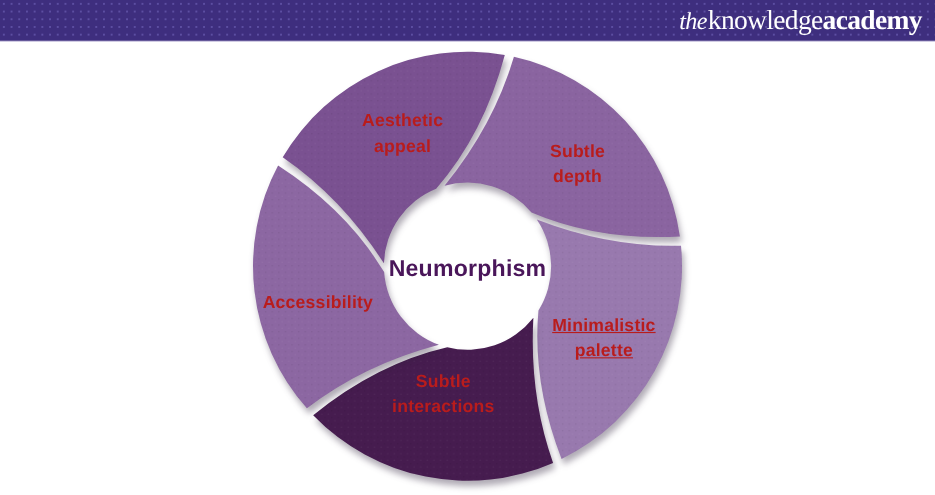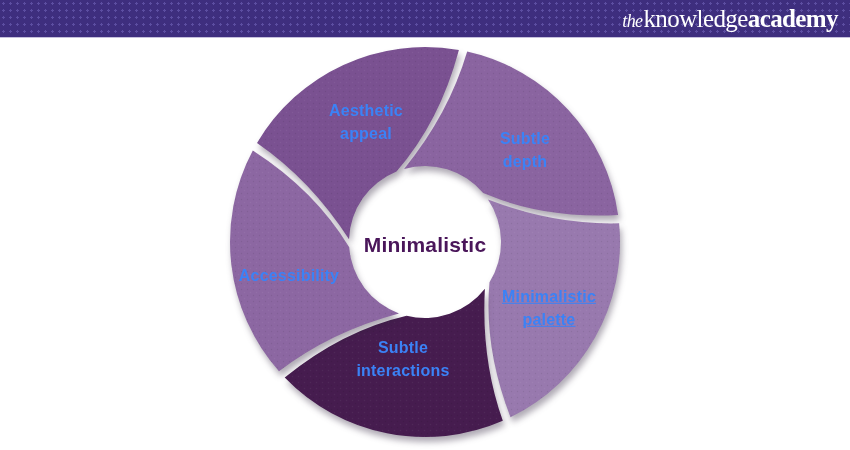--- a/index.html
+++ b/index.html
@@ -21,7 +21,7 @@
     color:#ffffff;font-family:"Liberation Serif",serif;
     font-size:25px;letter-spacing:-0.6px;white-space:nowrap;line-height:1;
   }
-  .logo .logo-the{font-style:italic;font-size:18px;margin-right:1px;}
+  .logo .logo-the{font-style:italic;font-size:22px;margin-right:1px;}
   .logo .logo-knowledge{font-weight:400;}
   .logo .logo-academy{font-weight:700;}
   

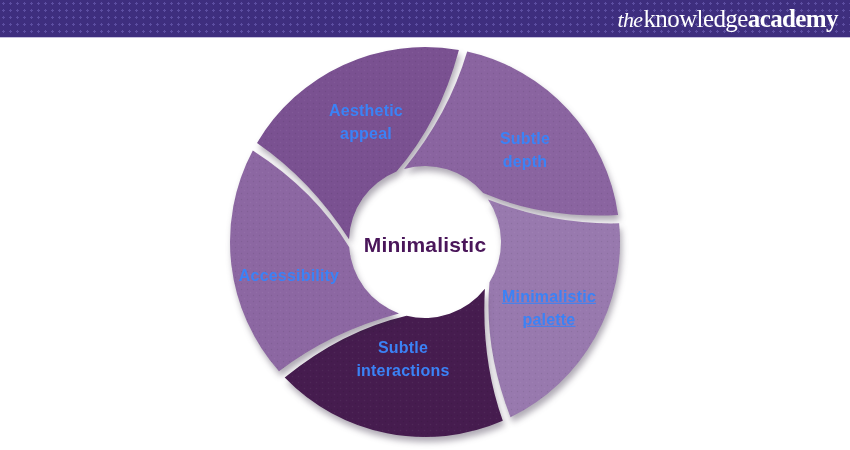--- a/index.html
+++ b/index.html
@@ -29,7 +29,7 @@
   #donut-svg path.seg{filter:drop-shadow(2px 5px 3px rgba(45,32,58,0.38));}
   .seg-label{
     position:absolute;transform:translate(-50%,-50%);
-    color:#3b82f6;font-size:16px;font-weight:600;
+    color:#b91c1c;font-size:16px;font-weight:600;
     text-align:center;line-height:1.45;letter-spacing:0.2px;
   }
   .center-title{

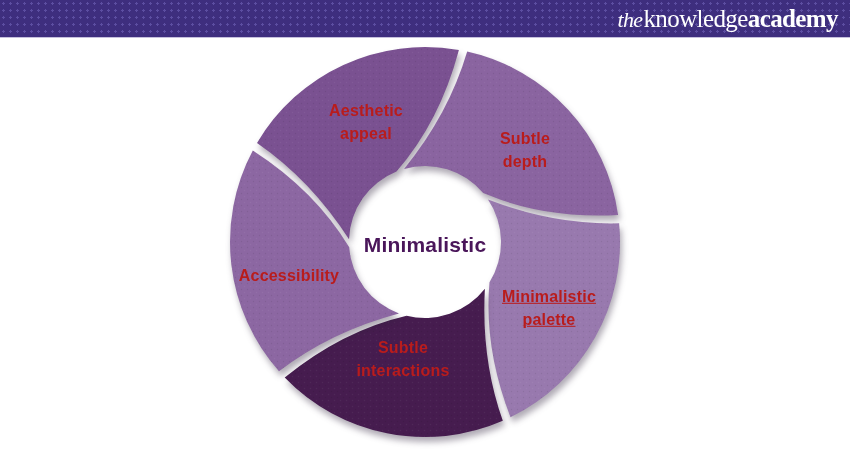--- a/index.html
+++ b/index.html
@@ -70,7 +70,7 @@
 <div class="seg-label" style="left:289px;top:276px;width:160px;">Accessibility</div>
 
 <div class="center-title">
-  <div>Minimalistic</div>
+  <div>Neumorphism</div>
 </div>
 
 <div class="header-bar">

